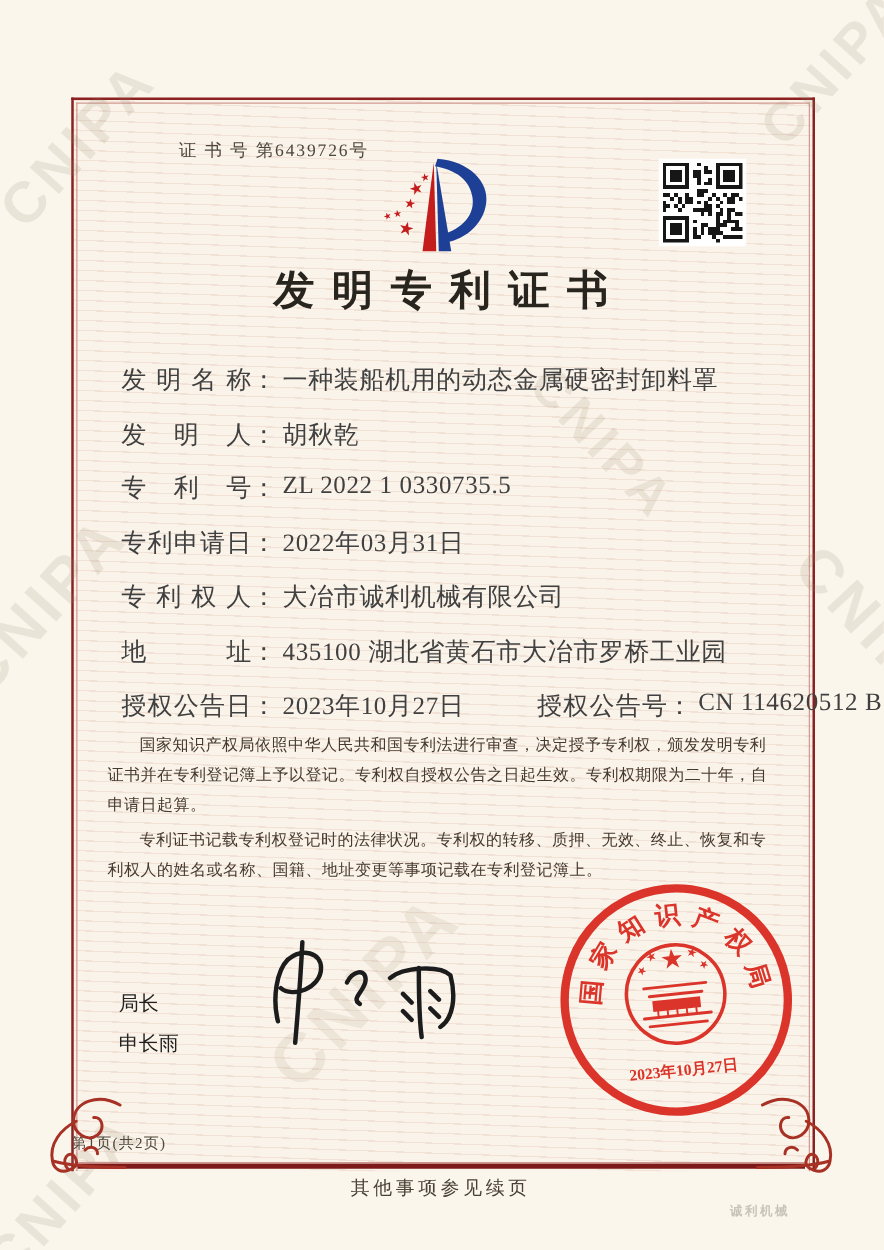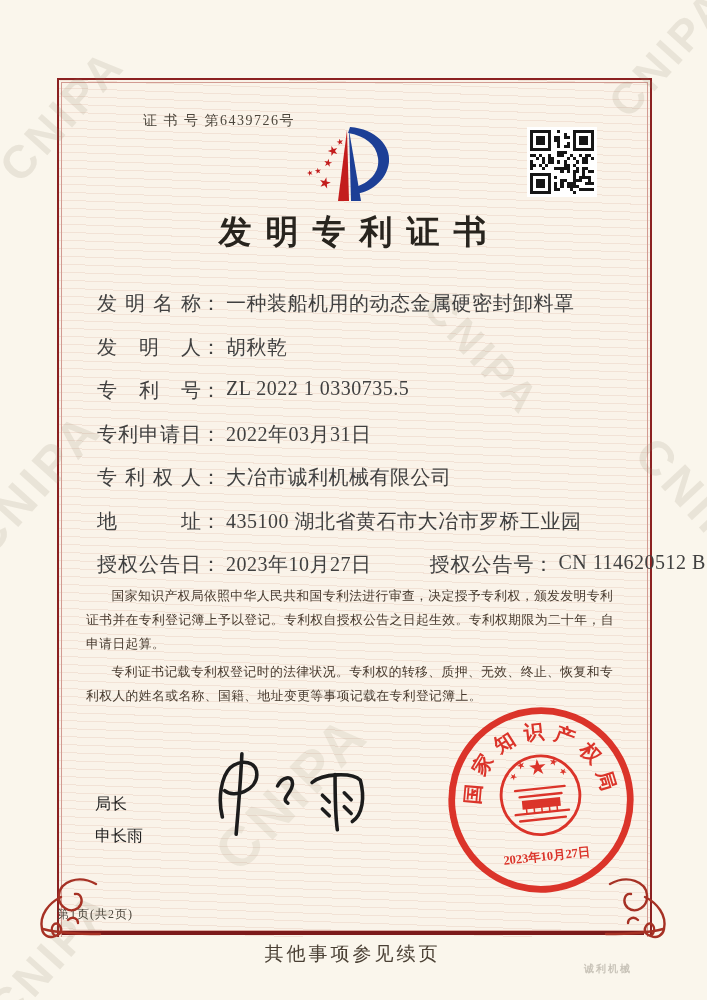--- a/index.html
+++ b/index.html
@@ -62,7 +62,7 @@
 
   .page-num{left:57px;top:906px;width:591px;text-align:left;font-size:12px;color:#4c463c;
             letter-spacing:1px;}
-  .note{left:57px;top:941px;width:591px;text-align:center;font-size:19px;color:#4a4034;
+  .note{left:57px;top:941px;width:591px;text-align:center;font-size:15px;color:#4a4034;
         letter-spacing:3px;}
   .brand{left:584px;top:962px;font-size:10px;color:#c9c4b9;letter-spacing:2px;font-weight:bold;}
 </style>

